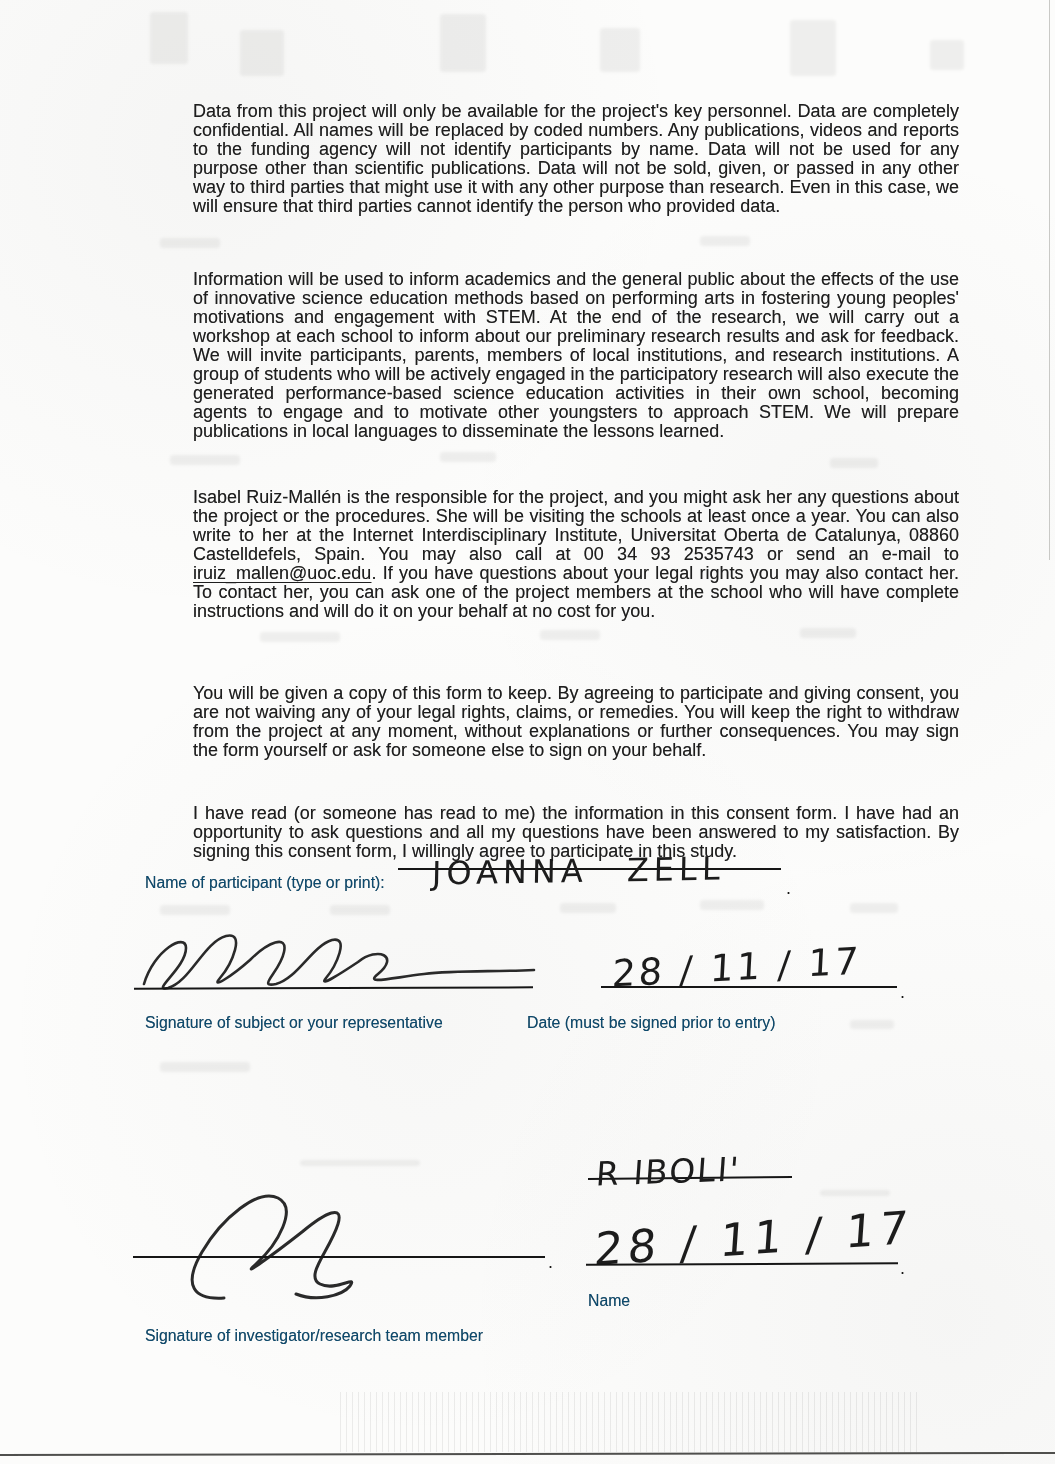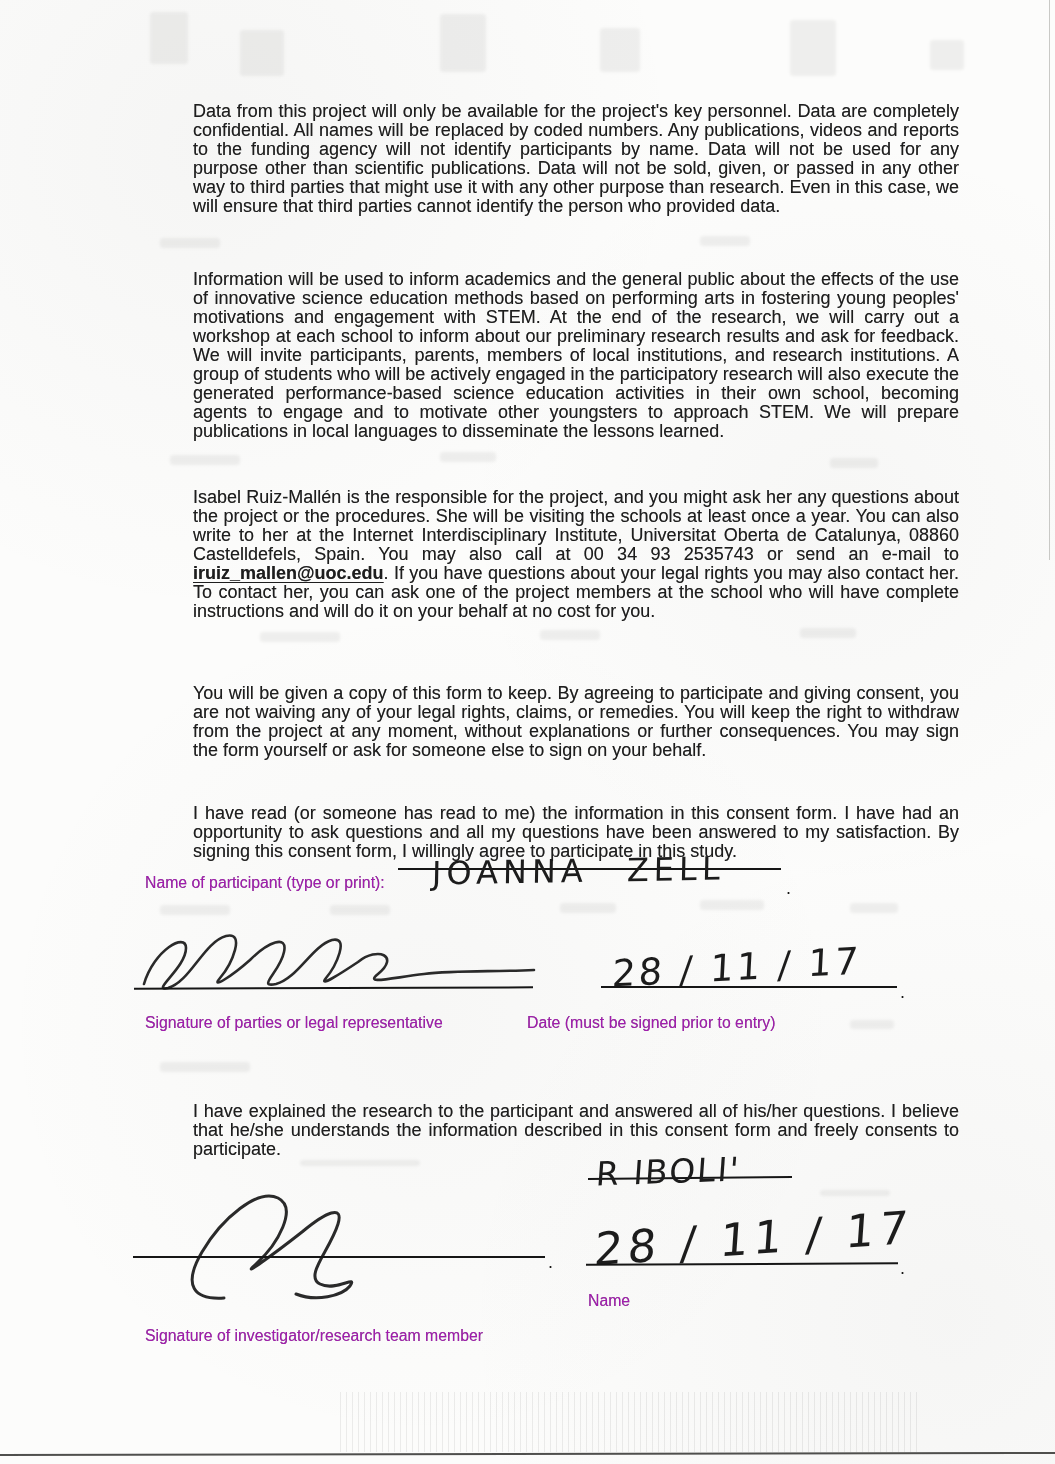--- a/index.html
+++ b/index.html
@@ -29,7 +29,7 @@
     text-shadow:0 0 .35px rgba(0,0,0,.45);
     margin-left:48px;
   }
-  .email{color:inherit;text-decoration:underline;text-underline-offset:3px;cursor:pointer;font-weight:bold;}
+  .email{color:inherit;text-decoration:underline;text-underline-offset:3px;cursor:pointer;}
   .label{
     position:absolute;font-size:15.8px;color:#a21caf;white-space:nowrap;
     text-shadow:0 0 .35px rgba(0,0,0,.45);

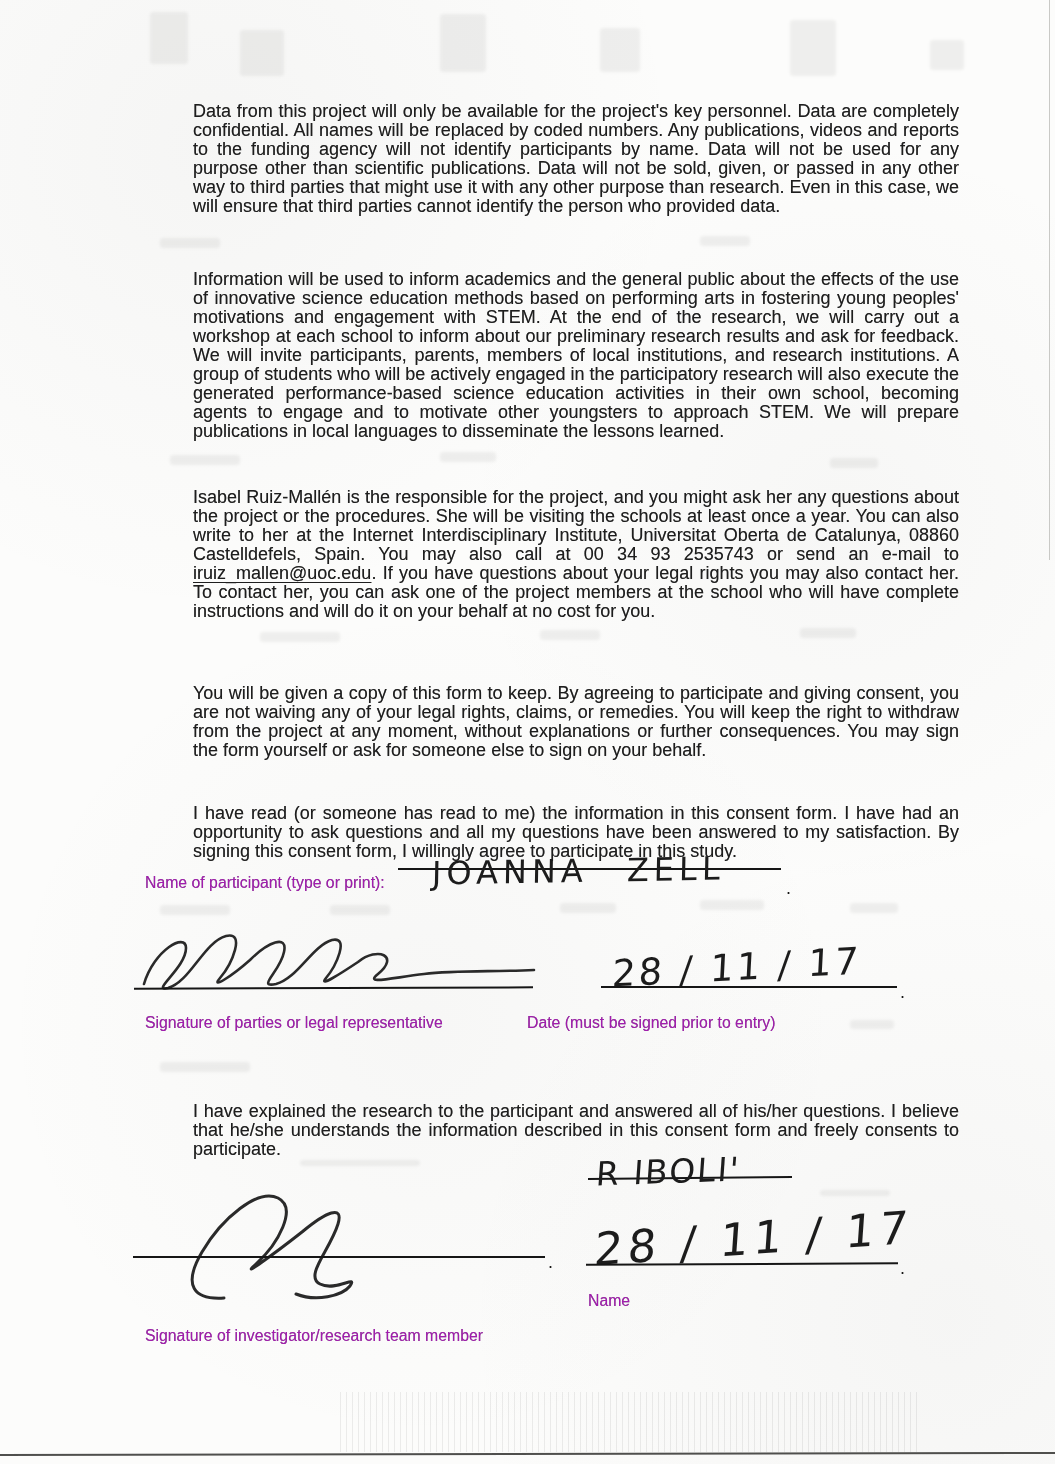--- a/index.html
+++ b/index.html
@@ -31,7 +31,7 @@
   }
   .email{color:inherit;text-decoration:underline;text-underline-offset:3px;cursor:pointer;}
   .label{
-    position:absolute;font-size:15.8px;color:#a21caf;white-space:nowrap;
+    position:absolute;font-size:15.8px;color:#0c4a6e;white-space:nowrap;
     text-shadow:0 0 .35px rgba(0,0,0,.45);
   }
   .rule{position:absolute;border-bottom:2px solid #161616;}

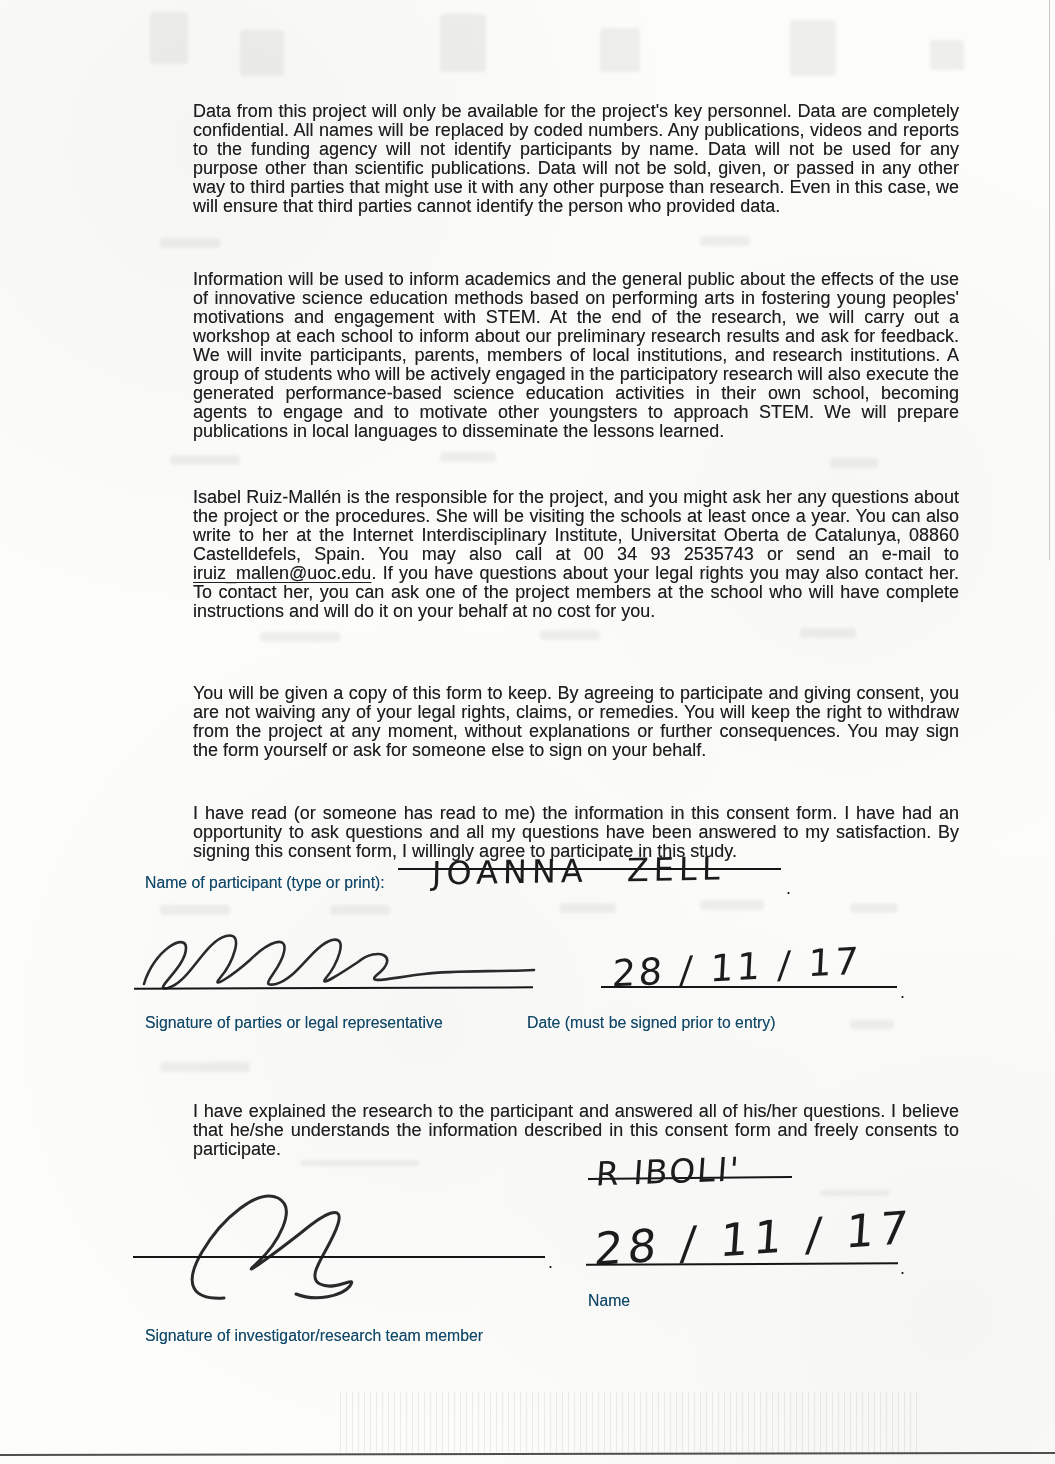--- a/index.html
+++ b/index.html
@@ -111,7 +111,7 @@
   <div class="rule" style="left:601px;top:986px;width:296px;"></div>
   <span class="dot" style="left:900px;top:982px;">.</span>
 
-  <span class="label" style="left:145px;top:1014px;">Signature of parties or legal representative</span>
+  <span class="label" style="left:145px;top:1014px;">Signature of subject or your representative</span>
   <span class="label" style="left:527px;top:1014px;">Date (must be signed prior to entry)</span>
 
   <p class="para" style="top:1084px;">I have explained the research to the participant and answered all of his/her questions. I believe that he/she understands the information described in this consent form and freely consents to participate.</p>

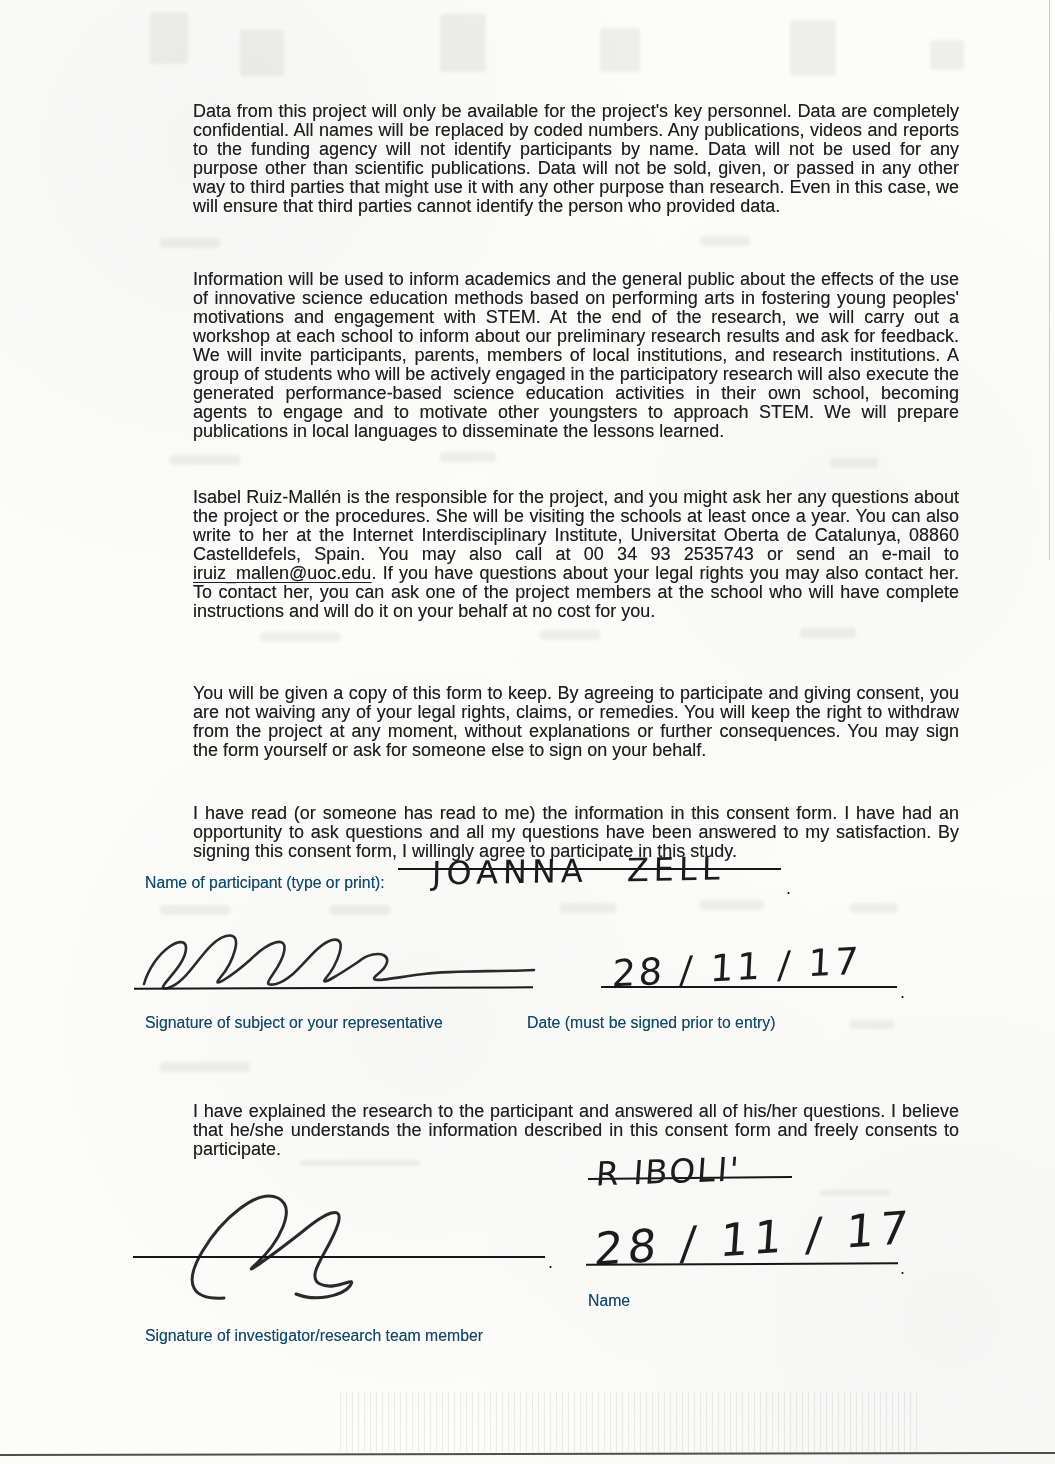--- a/index.html
+++ b/index.html
@@ -114,7 +114,6 @@
   <span class="label" style="left:145px;top:1014px;">Signature of subject or your representative</span>
   <span class="label" style="left:527px;top:1014px;">Date (must be signed prior to entry)</span>
 
-  <p class="para" style="top:1084px;">I have explained the research to the participant and answered all of his/her questions. I believe that he/she understands the information described in this consent form and freely consents to participate.</p>
 
   <div class="rule" style="left:588px;top:1177px;width:204px;transform:rotate(-0.6deg);"></div>
   <span class="hand hand-invname" style="left:596px;top:1152px;">R IBOLI'</span>

